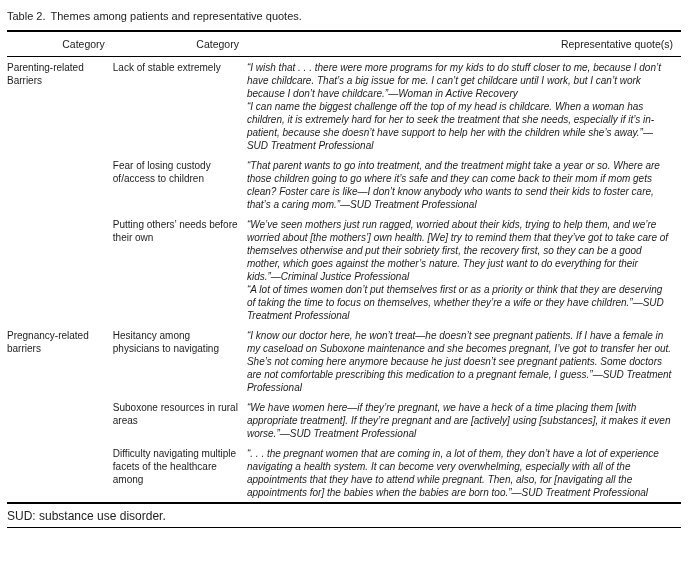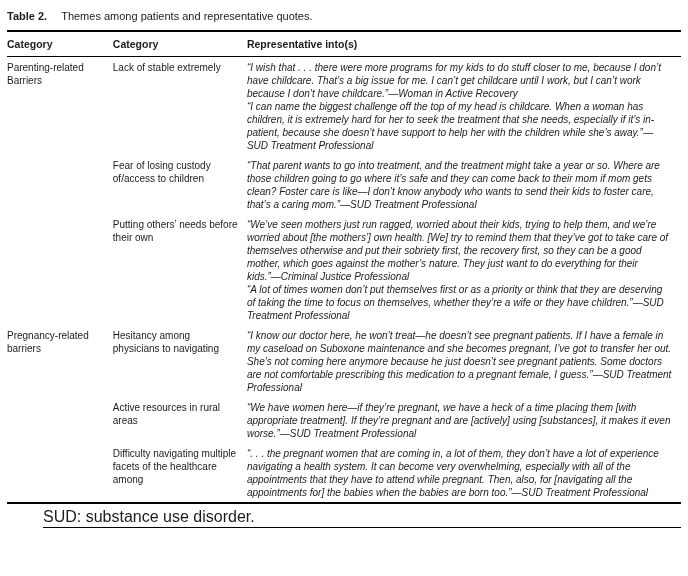--- a/index.html
+++ b/index.html
@@ -22,8 +22,8 @@
     margin-bottom: 7px;
   }
   .cap-label {
-    font-weight: bold;
-    margin-right: 14px;
+    font-weight: normal;
+    margin-right: 5px;
   }
   table.barriers {
     width: 100%;

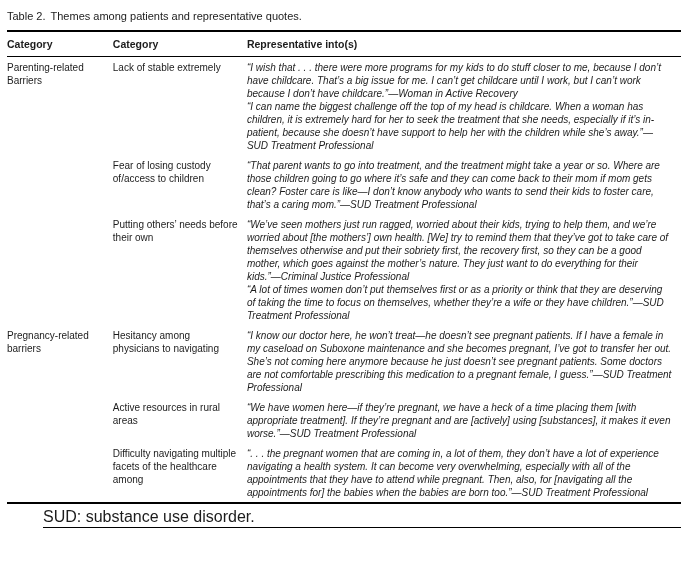--- a/index.html
+++ b/index.html
@@ -37,8 +37,8 @@
   col.c3 { width: 64.4%; }
   thead th {
     font-size: 10.5px;
-    font-weight: bold;
-    text-align: left;
+    font-weight: normal;
+    text-align: right;
     vertical-align: top;
     padding: 6px 8px 6px 0;
     border-bottom: 1px solid #000;

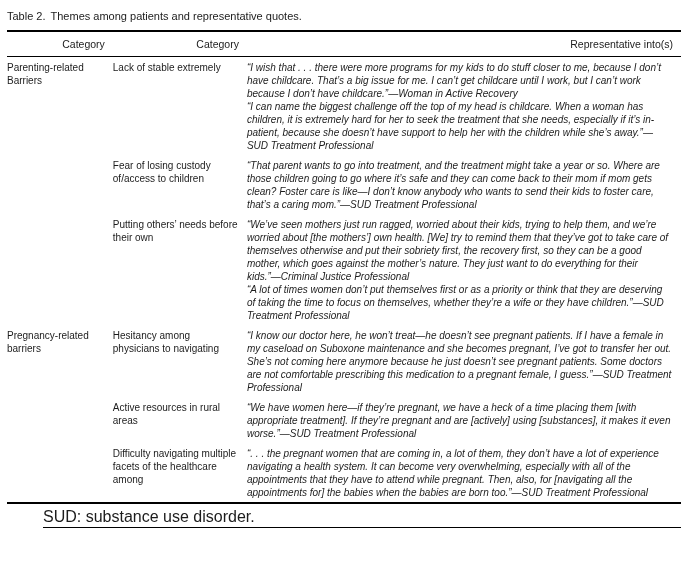--- a/index.html
+++ b/index.html
@@ -81,7 +81,7 @@
       <tr>
         <th>Category</th>
         <th>Category</th>
-        <th>Representative into(s)</th>
+        <th>Representative quote(s)</th>
       </tr>
     </thead>
     <tbody>

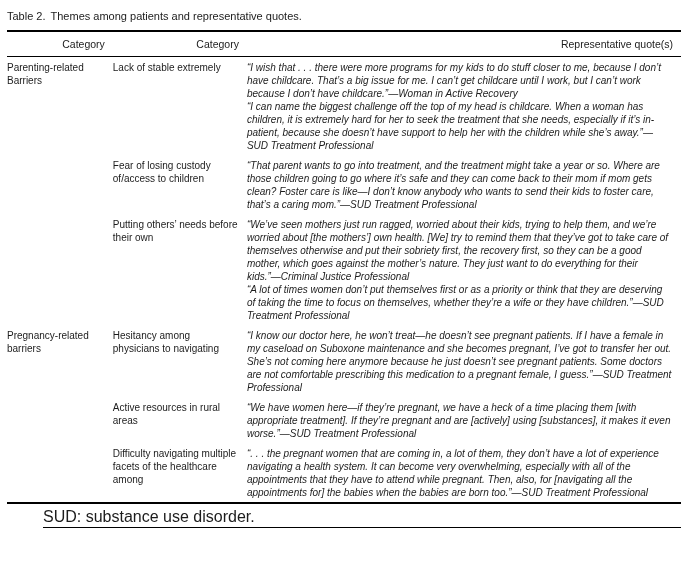--- a/index.html
+++ b/index.html
@@ -114,7 +114,7 @@
         </td>
       </tr>
       <tr>
-        <td>Active resources in rural areas</td>
+        <td>Suboxone resources in rural areas</td>
         <td>
           <p class="quote">“We have women here—if they’re pregnant, we have a heck of a time placing them [with appropriate treatment]. If they’re pregnant and are [actively] using [substances], it makes it even worse.”—SUD Treatment Professional</p>
         </td>

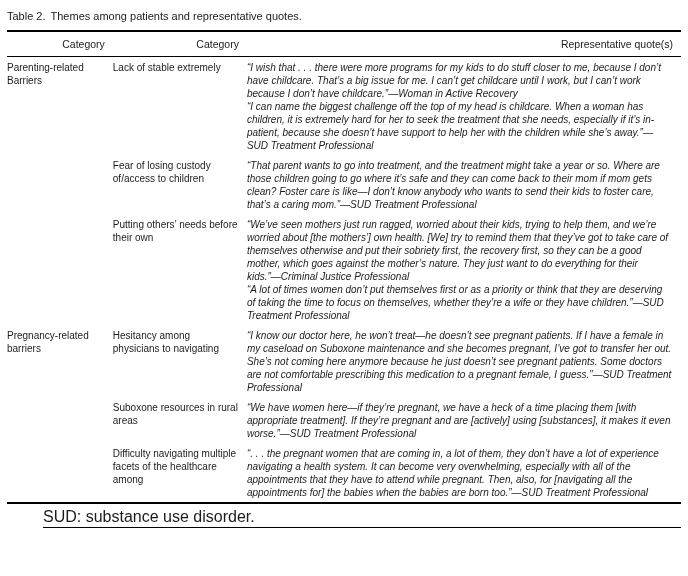--- a/index.html
+++ b/index.html
@@ -55,11 +55,10 @@
     font-style: italic;
   }
   .footnote {
-    font-size: 16px;
+    font-size: 12px;
     line-height: 13px;
     padding: 6px 0 4px 0;
     border-bottom: 1px solid #000;
-    margin-left: 36px;
   }
 </style>
 </head>

